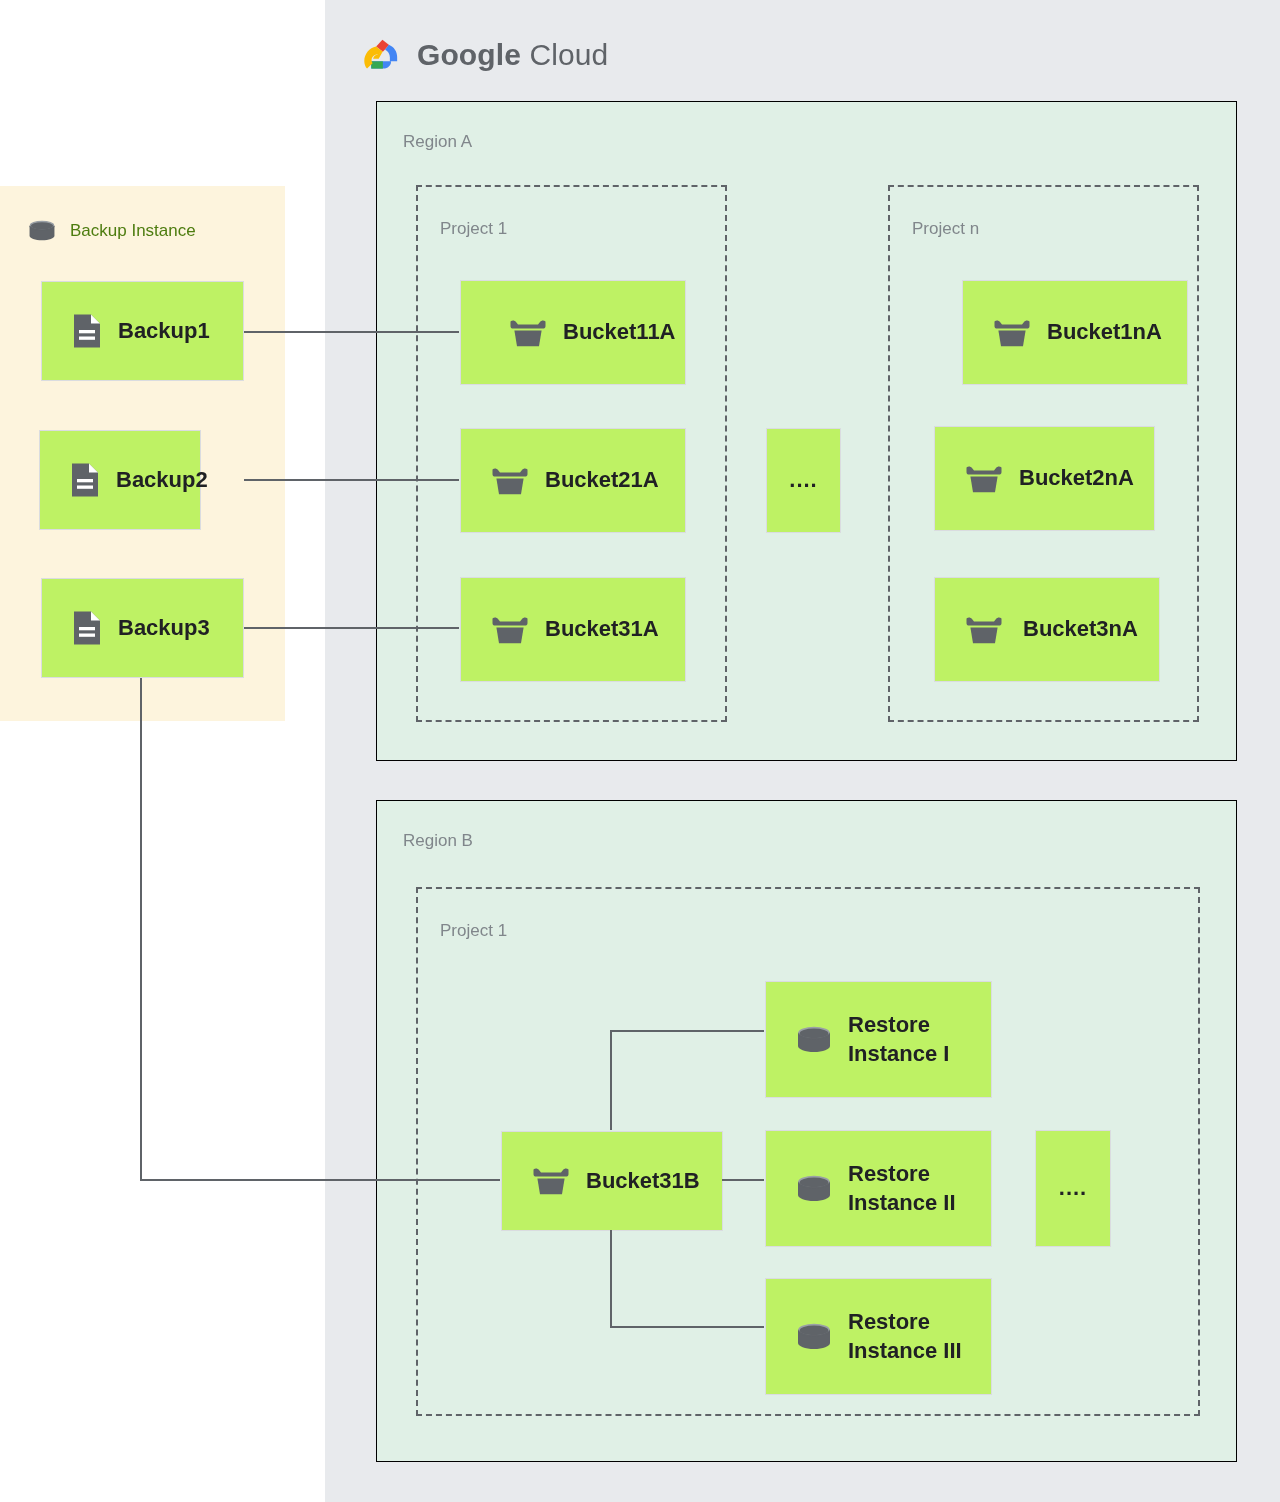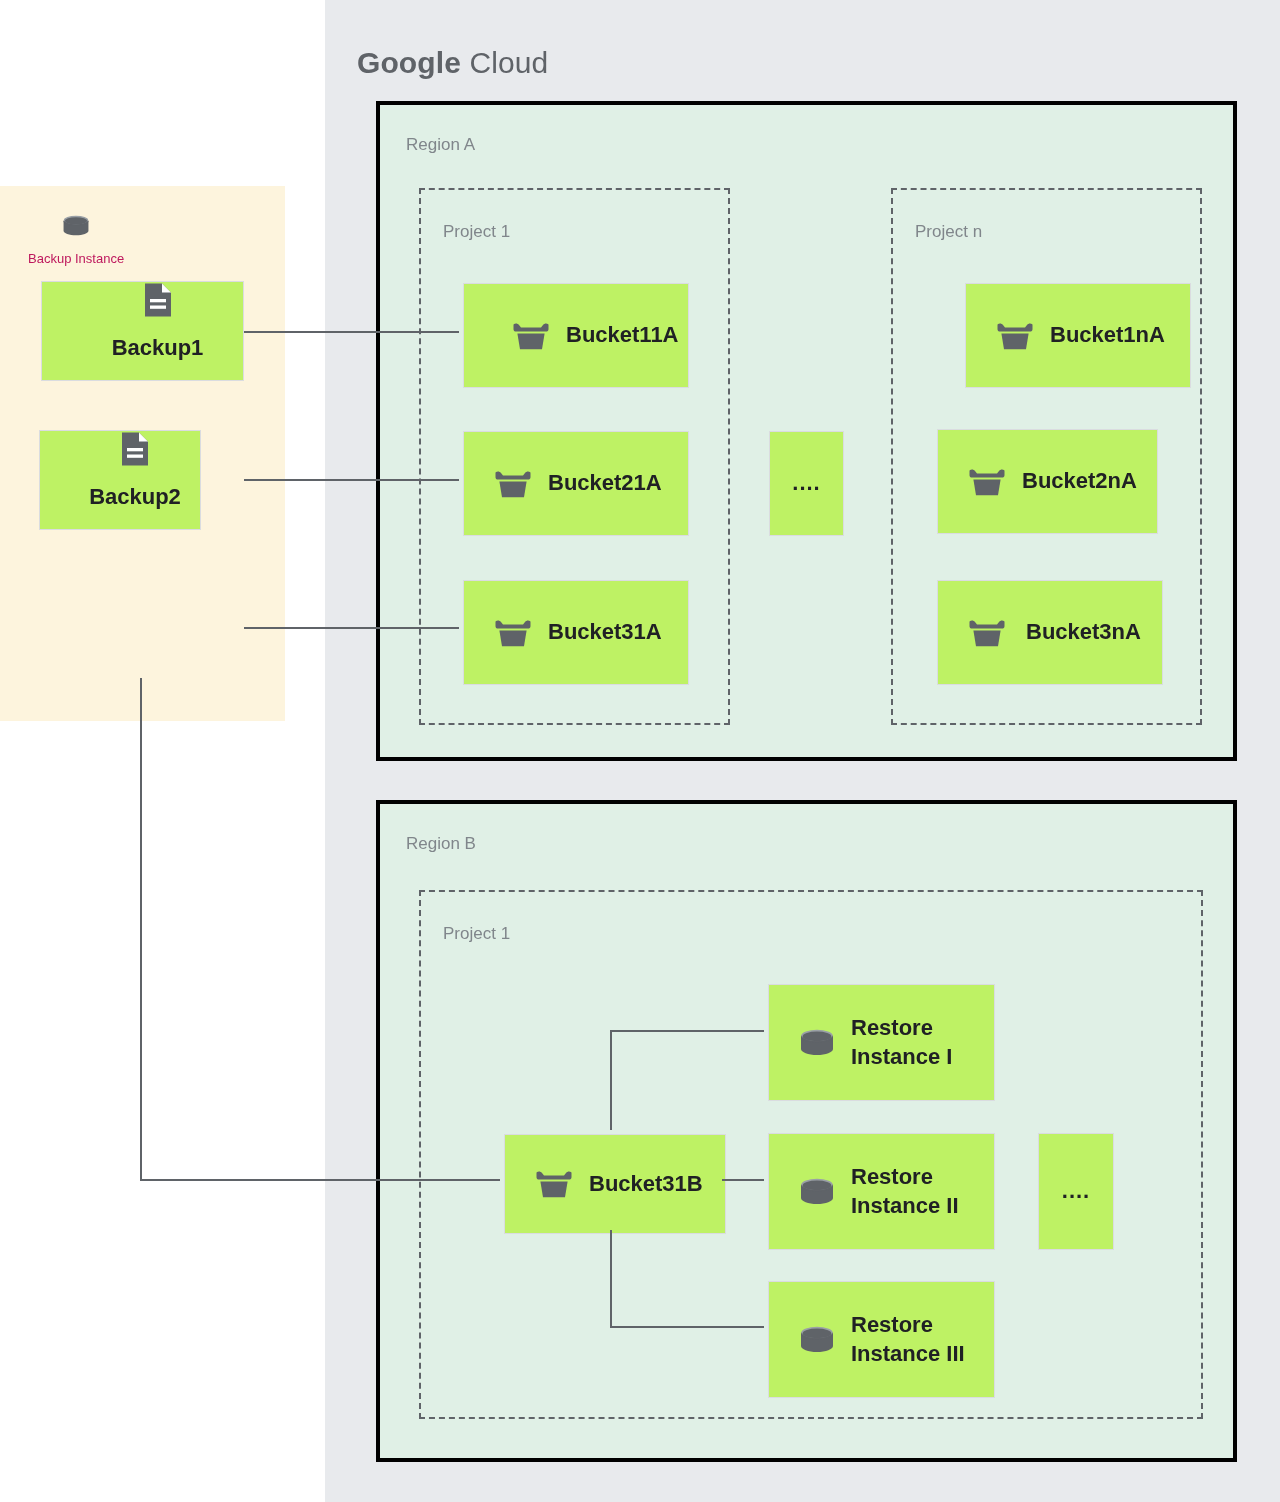--- a/index.html
+++ b/index.html
@@ -19,7 +19,7 @@
     left: 0; top: 0;
     width: 1280px; height: 1502px;
   }
-  .abs { position: absolute; flex-direction: column; }
+  .abs { position: absolute; }
 
   
   #gcp-container {

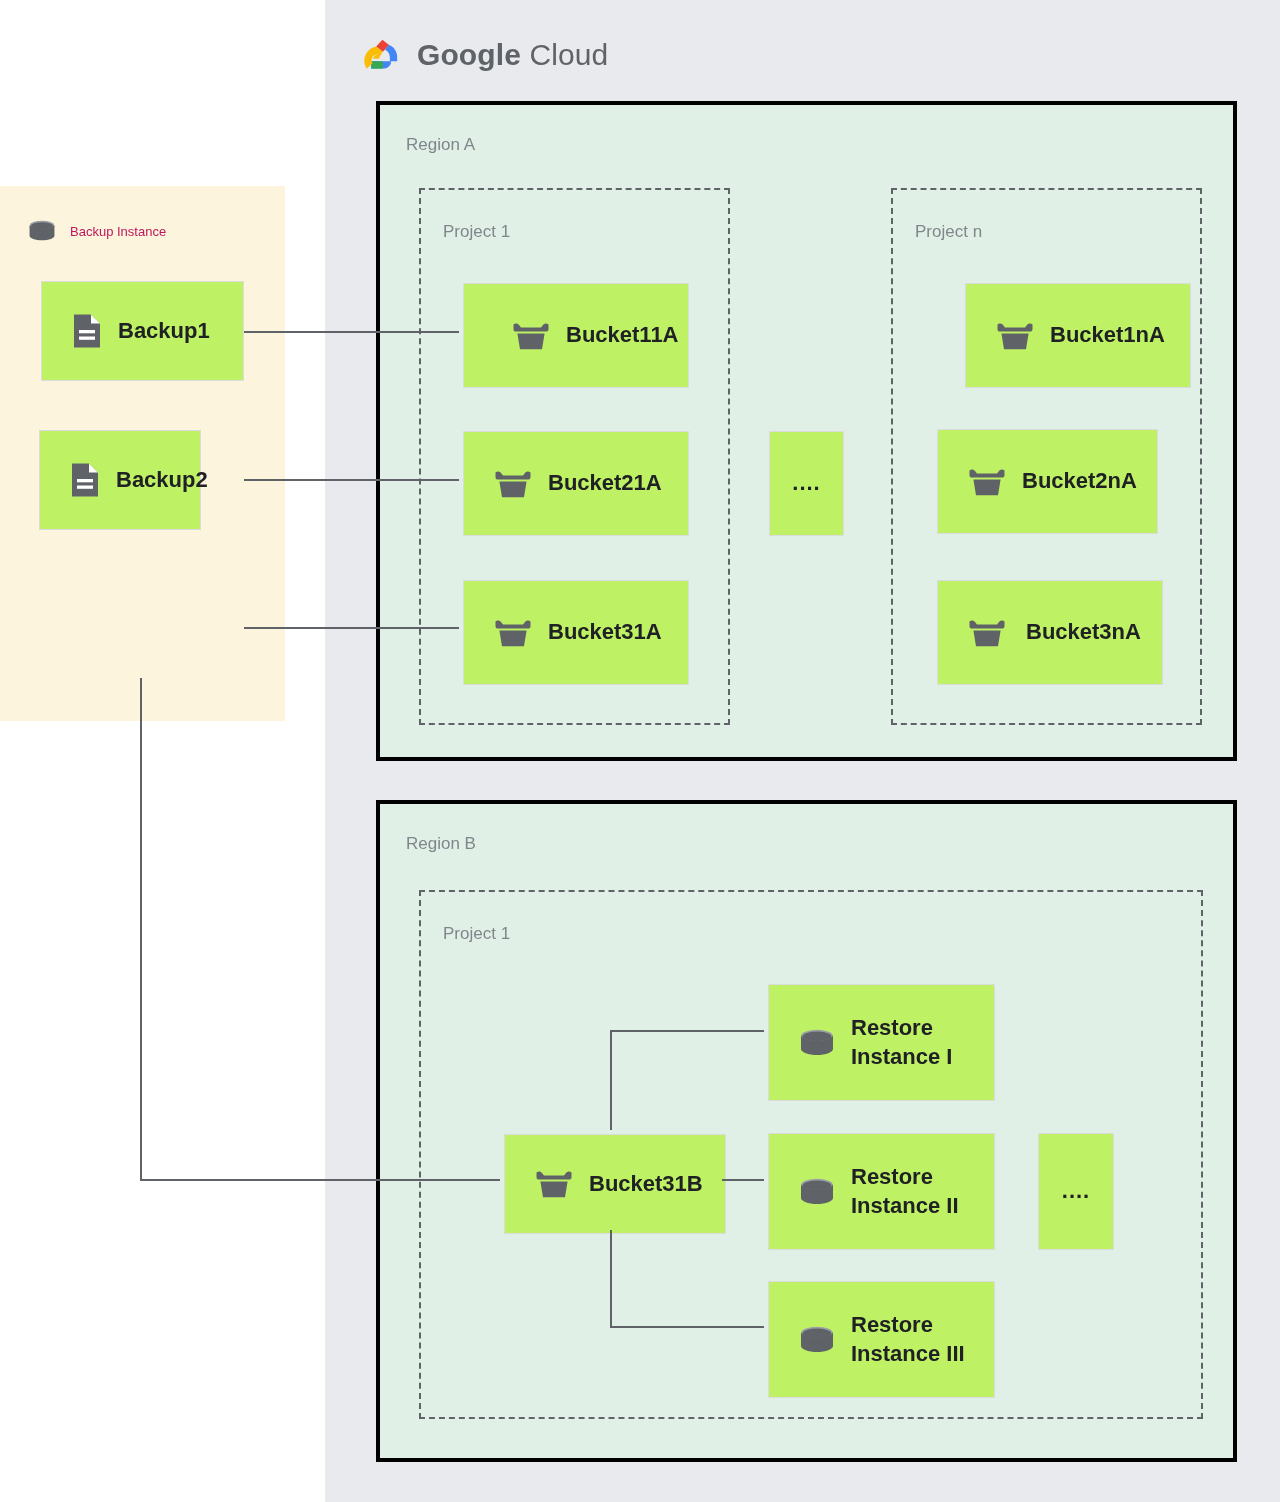--- a/index.html
+++ b/index.html
@@ -46,7 +46,7 @@
   
   .region-card {
     background: #e0f0e6;
-    border: 4px solid #000000;
+    border: 1px solid #000000;
   }
   #region-a { left: 376px; top: 101px; width: 861px; height: 660px; }
   #region-b { left: 376px; top: 800px; width: 861px; height: 662px; }

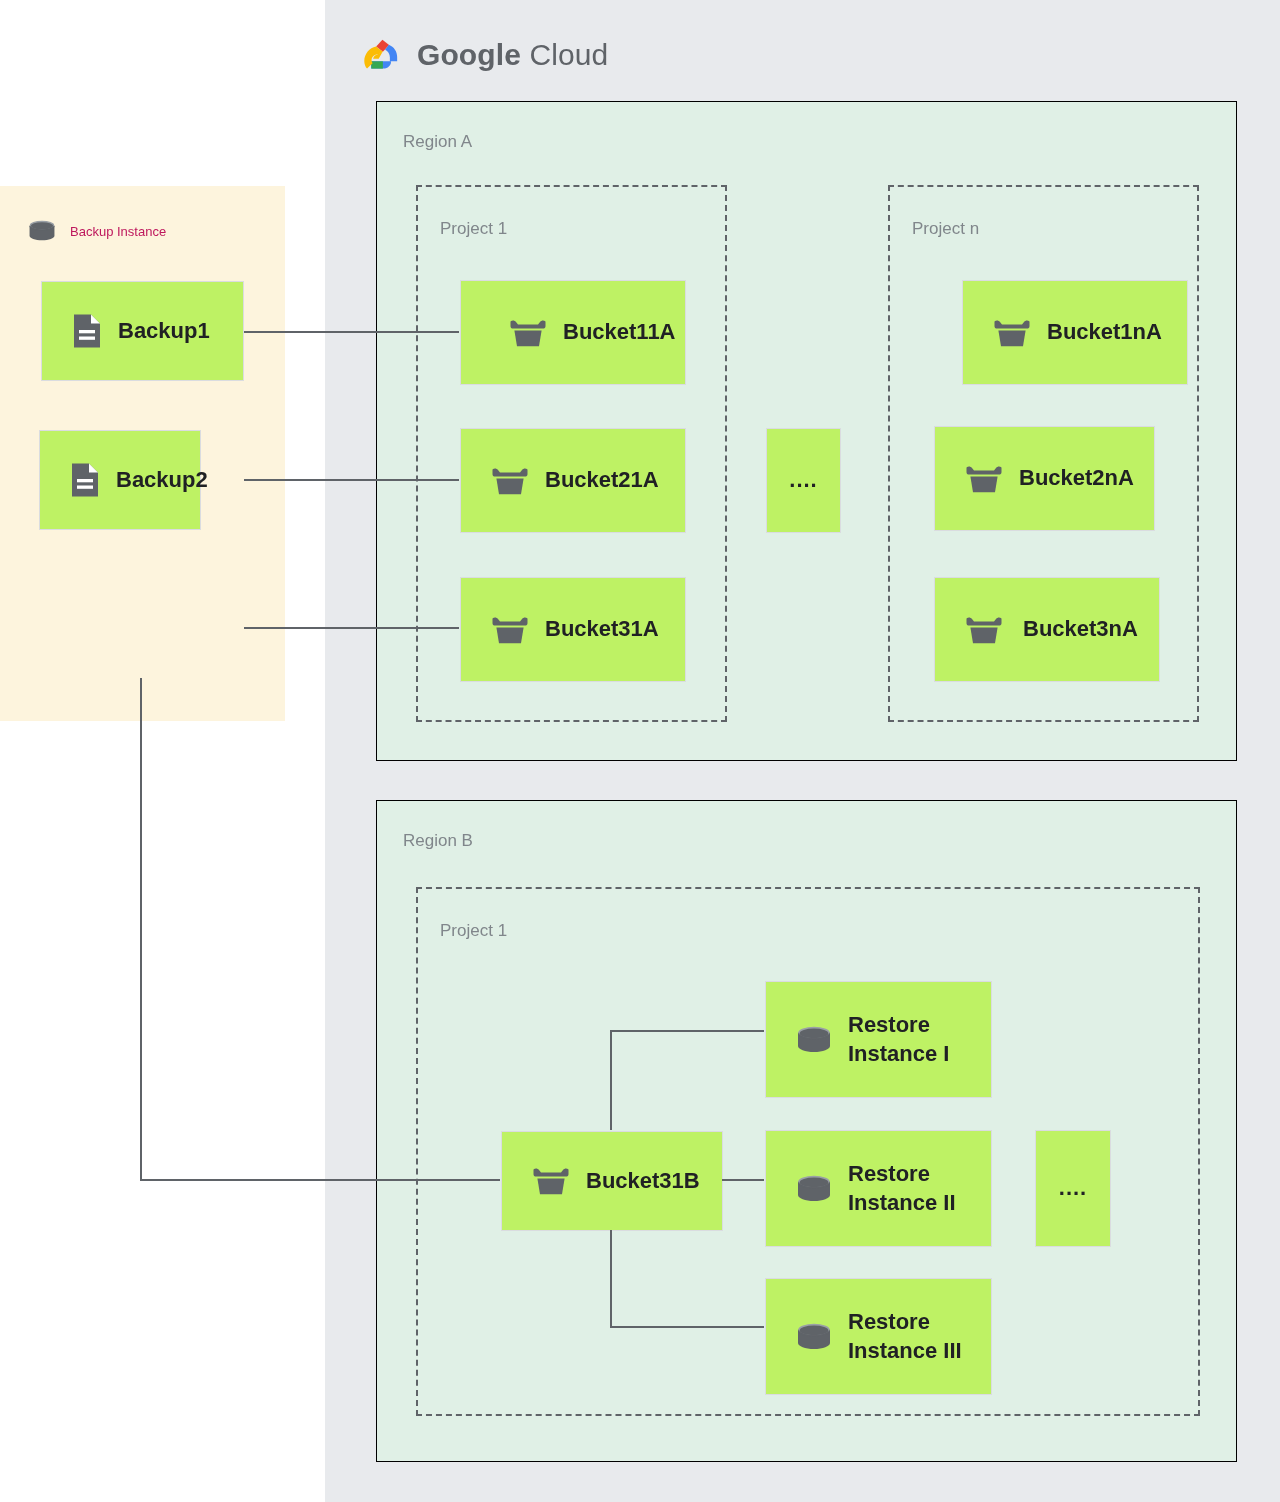--- a/index.html
+++ b/index.html
@@ -116,7 +116,7 @@
     display: flex; align-items: center; gap: 14px;
   }
   #backup-panel-header .hdr-text {
-    font-size: 13px; color: #be185d; white-space: nowrap;
+    font-size: 17px; color: #4d7c0f; white-space: nowrap;
   }
 
   

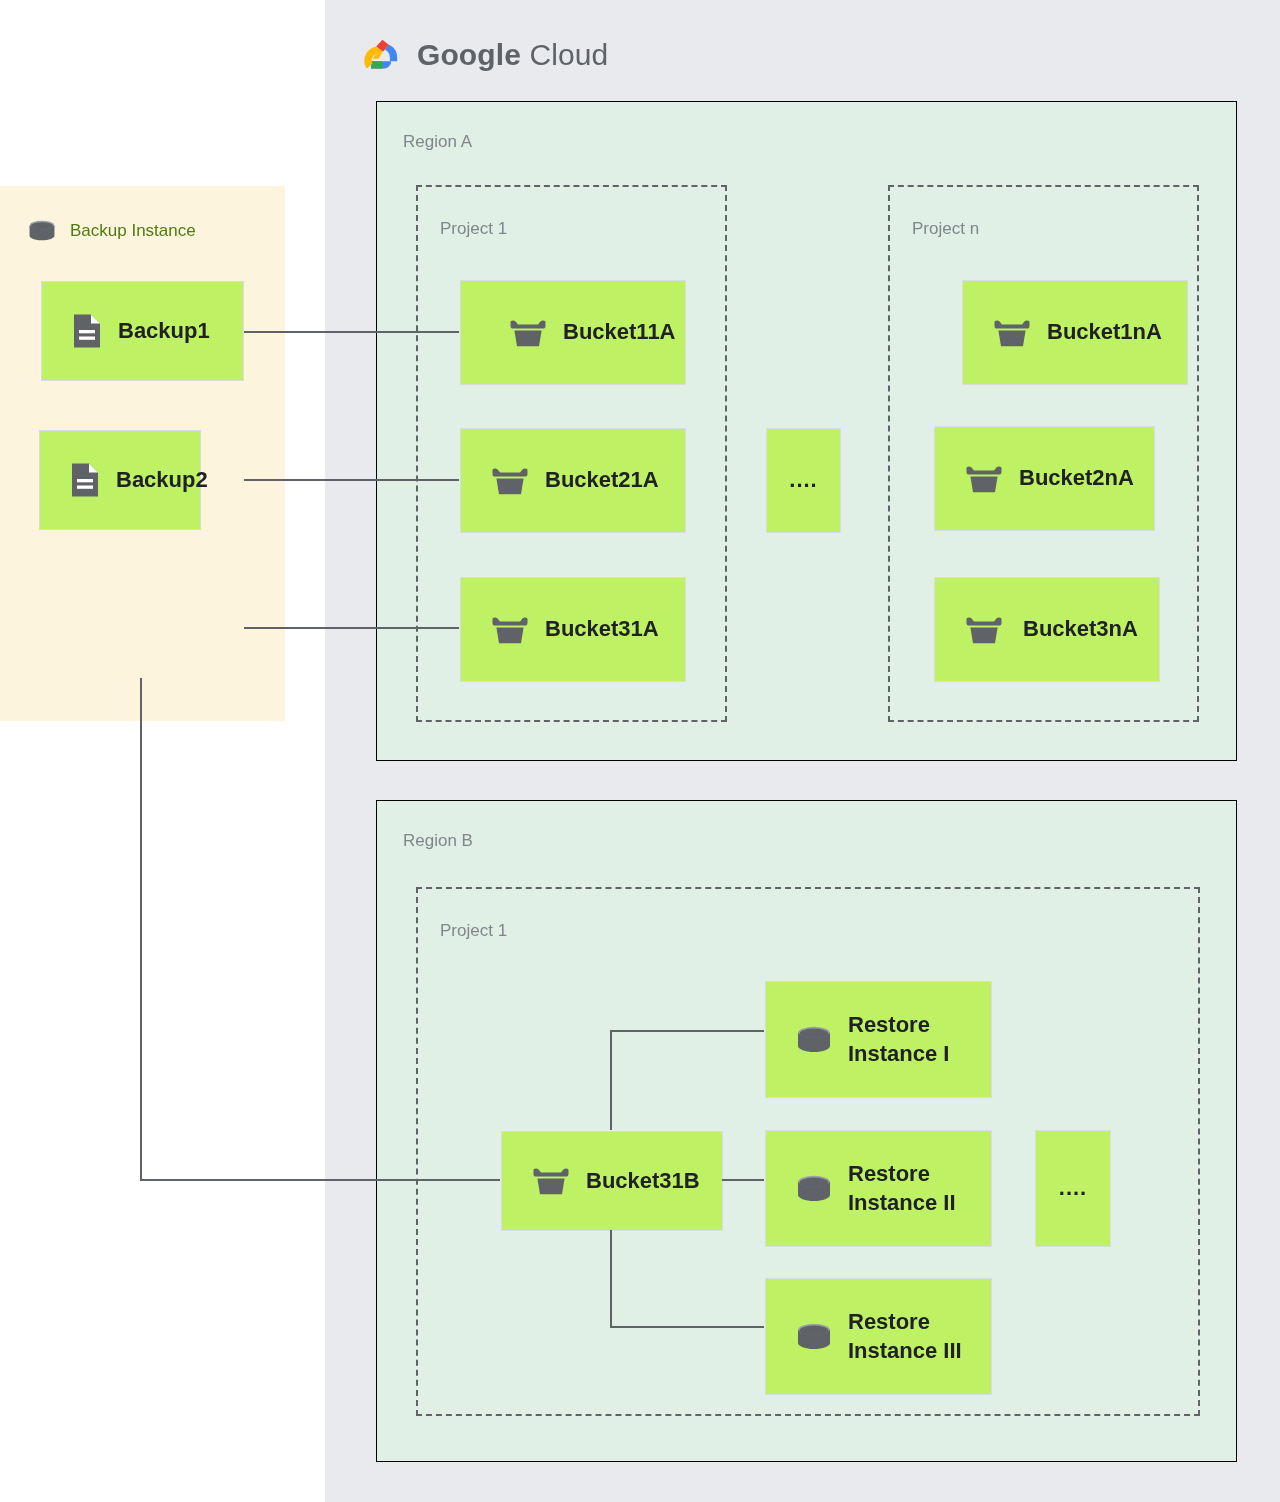--- a/index.html
+++ b/index.html
@@ -301,6 +301,15 @@
     </svg>
     <div class="node-label">Backup2</div>
   </div>
+  <div class="node abs" style="left:41px; top:578px; width:203px; height:100px;">
+    <svg class="icon icon-doc" viewBox="0 0 30 36">
+      <path d="M2 1.5 L19 1.5 L28 10.5 L28 34.5 L2 34.5 Z" fill="#5F6368"></path>
+      <path d="M19 1.5 L28 10.5 L19 10.5 Z" fill="#ffffff"></path>
+      <rect x="7" y="17" width="16" height="3.3" fill="#ffffff"></rect>
+      <rect x="7" y="23.5" width="16" height="3.3" fill="#ffffff"></rect>
+    </svg>
+    <div class="node-label">Backup3</div>
+  </div>
 
   <svg id="connectors" viewBox="0 0 1280 1502">
 

